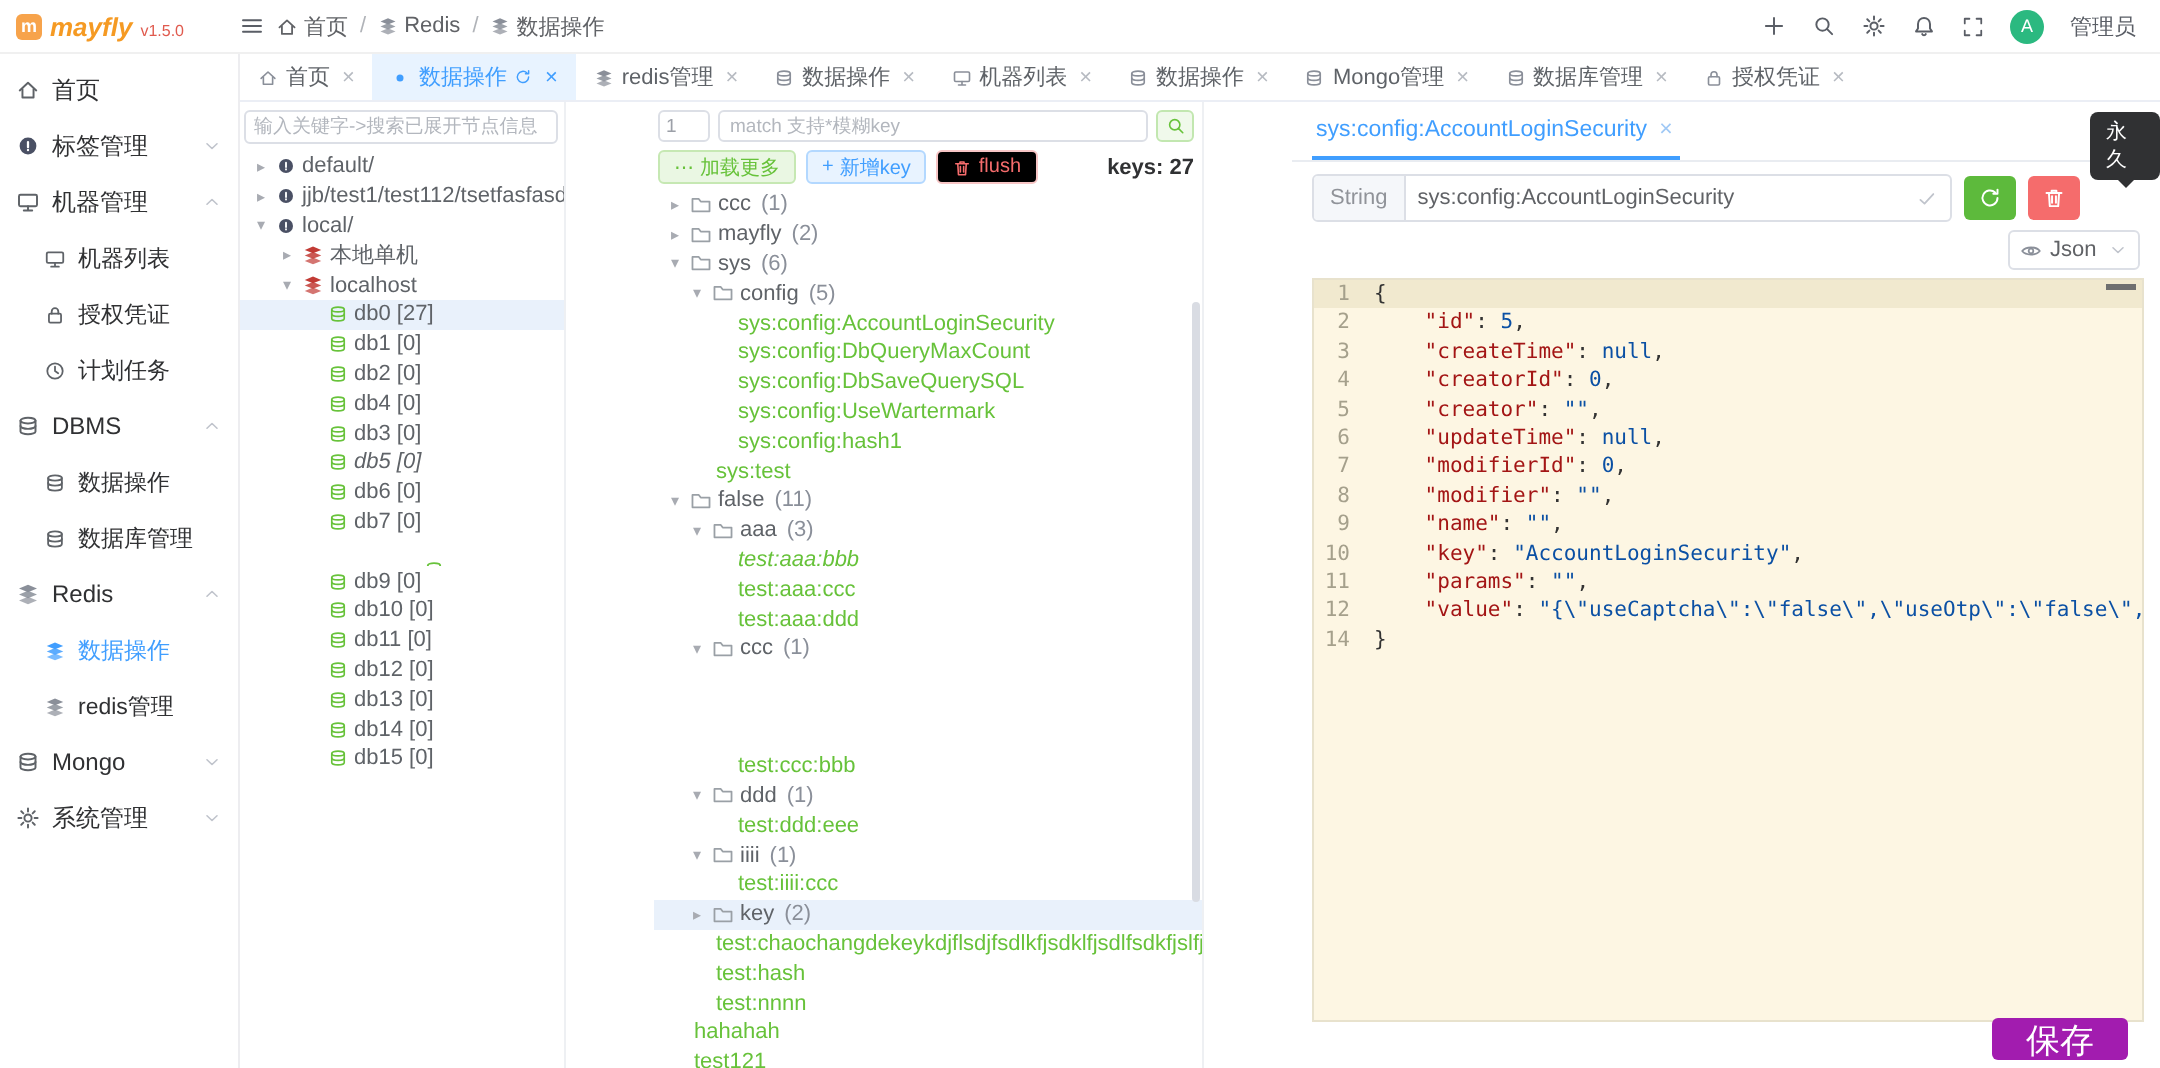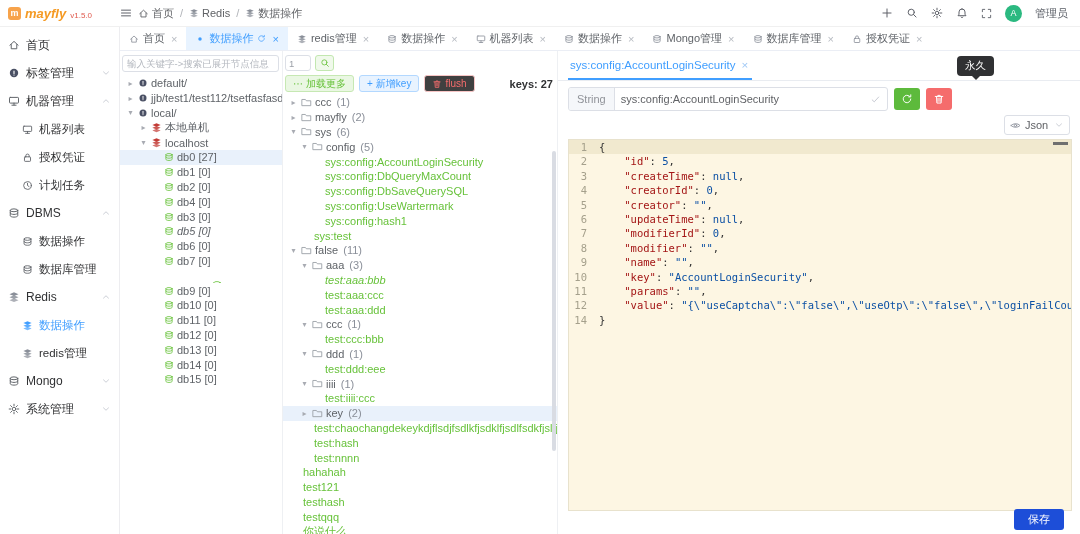--- a/index.html
+++ b/index.html
@@ -45,7 +45,7 @@
   .trefresh { font-size:11px; }
 
   
-  .workspace { flex:1; display:flex; min-height:0; }
+  .workspace { flex:1; display:flex; min-height:0;gap:44px; }
 
   
   .panel-servers { width:163px; flex:0 0 163px; border-right:1px solid #eef0f3; display:flex; flex-direction:column; overflow:hidden; }

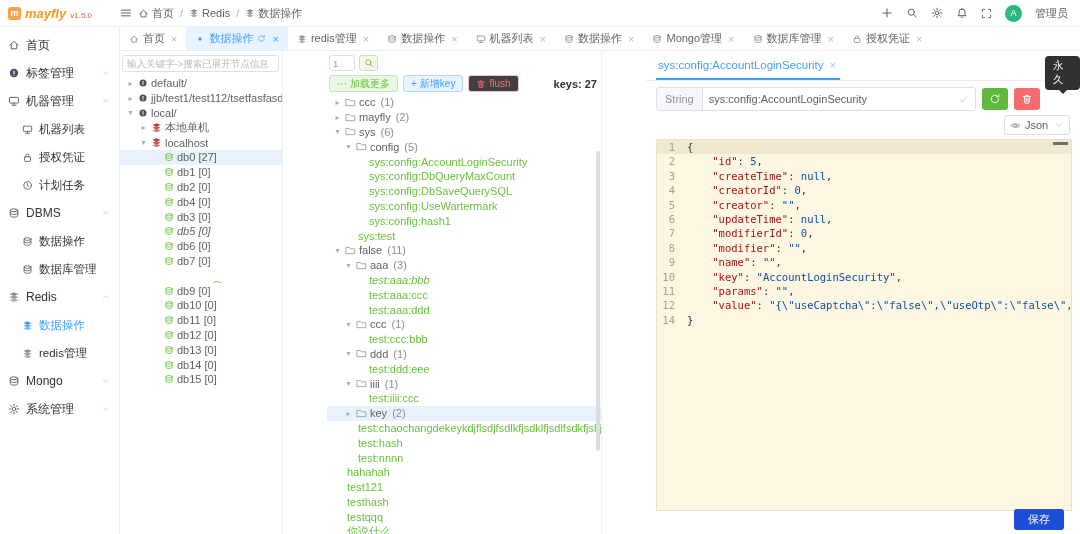--- a/index.html
+++ b/index.html
@@ -710,6 +710,7 @@
         <section class="panel-keys">
           <div class="keys-row1">
             <input class="mini-input" value="1" style="">
+            <input class="match-input" placeholder="match 支持*模糊key" style="">
             <button class="scan-btn">
                 <span id="ic-scan">
                   <svg class="ic" viewBox="0 0 16 16" width="10" height="10" fill="none" stroke="#67c23a" stroke-width="1.3" stroke-linecap="round" stroke-linejoin="round" style="color:#67c23a">

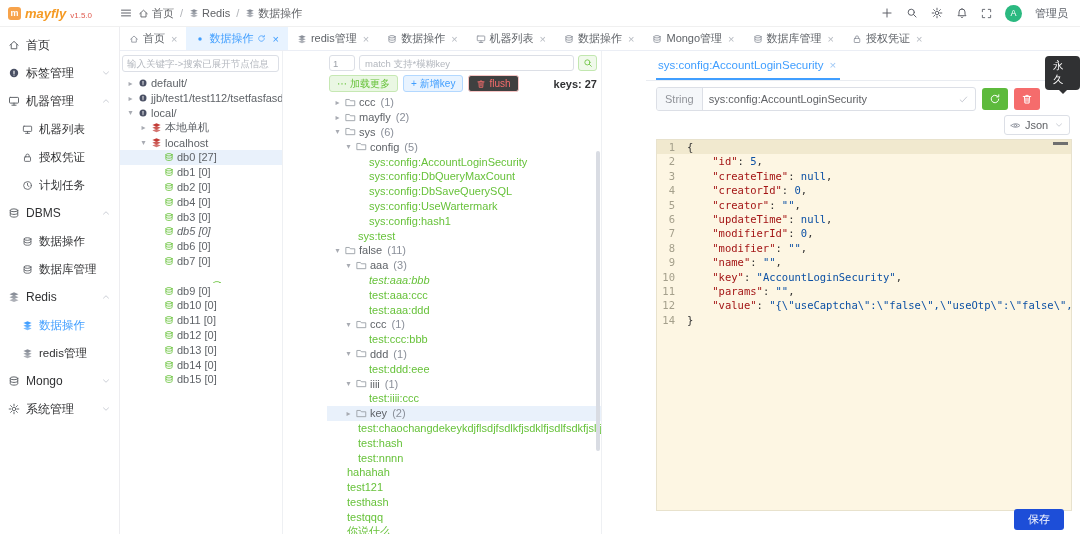--- a/index.html
+++ b/index.html
@@ -71,7 +71,7 @@
   .pill { height:17px; display:flex; align-items:center; gap:3px; padding:0 7px; border-radius:3px; font-size:10px; cursor:pointer; border:1px solid transparent; }
   .pill.green { background:#eaf7e3; border-color:#c6e8b3; color:#67c23a; }
   .pill.blue  { background:#e8f3ff; border-color:#b3d8ff; color:#409eff; }
-  .pill.red   { background:#404040; border-color:#f7c5c5; color:#f56c6c; }
+  .pill.red   { background:#000000; border-color:#f7c5c5; color:#f56c6c; }
   .keys-count { margin-left:auto; font-size:11px; font-weight:bold; color:#303133; }
   .keys-tree { flex:1; overflow:hidden; }
   .vscroll { position:absolute; right:1px; top:100px; width:4px; height:300px; background:#d9dce3; border-radius:2px; }

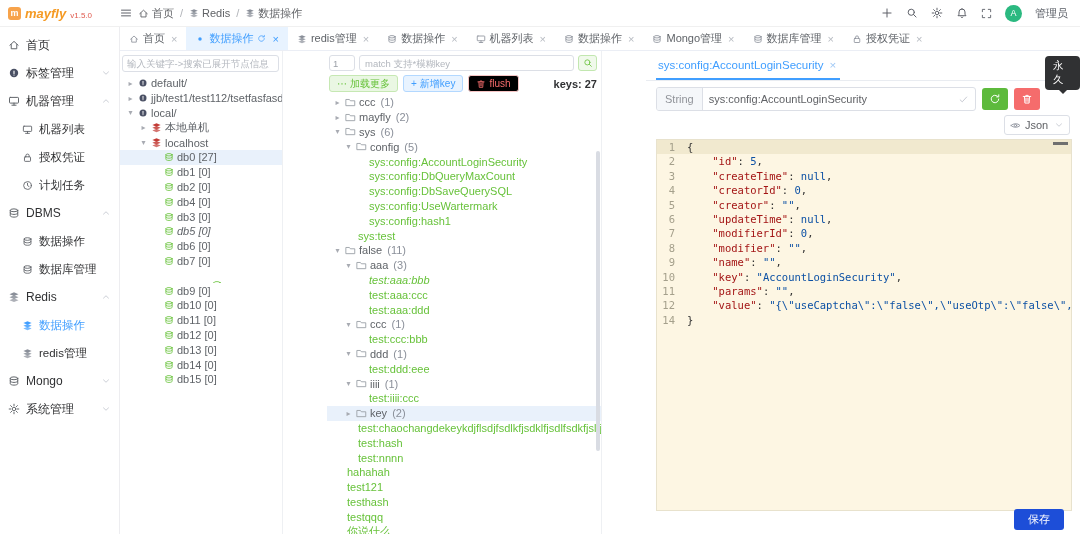--- a/index.html
+++ b/index.html
@@ -837,7 +837,7 @@
                 <span class="">ccc</span>
                 <span class="kcount">(1)</span>
               </div>
-              <div class="trow" style="padding-left: 42px;">
+              <div class="trow" style="padding-left: 42px; margin-top: 44px;">
                 <span class="klabel">test:ccc:bbb</span>
               </div>
               <div class="trow" style="padding-left: 17px;">

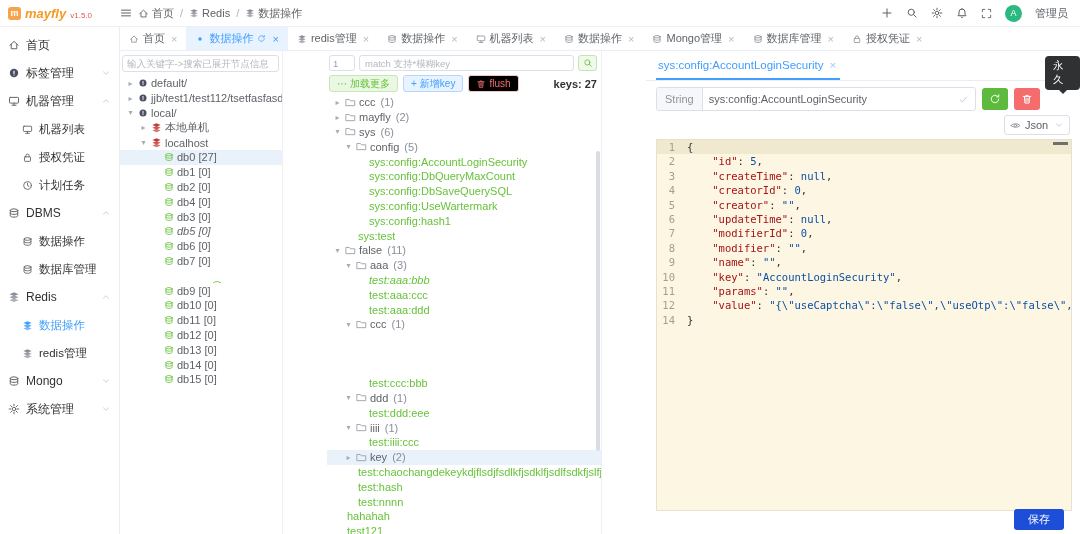--- a/index.html
+++ b/index.html
@@ -109,7 +109,7 @@
   .tk-num { color:#0b50a4; }
   .mini-dash { position:absolute; top:2px; right:3px; width:15px; height:3px; background:#6f6f6f; }
 
-  .save-btn { position:absolute; right:16px; bottom:4px; width:50px; height:21px; background:#1d4ed8; border:none; border-radius:3px; color:#fff; font-size:11px; cursor:pointer; }
+  .save-btn { position:absolute; right:16px; bottom:4px; width:68px; height:21px; background:#a21caf; border:none; border-radius:3px; color:#fff; font-size:17px; cursor:pointer; }
 
   svg.ic { display:block; }
 </style>

